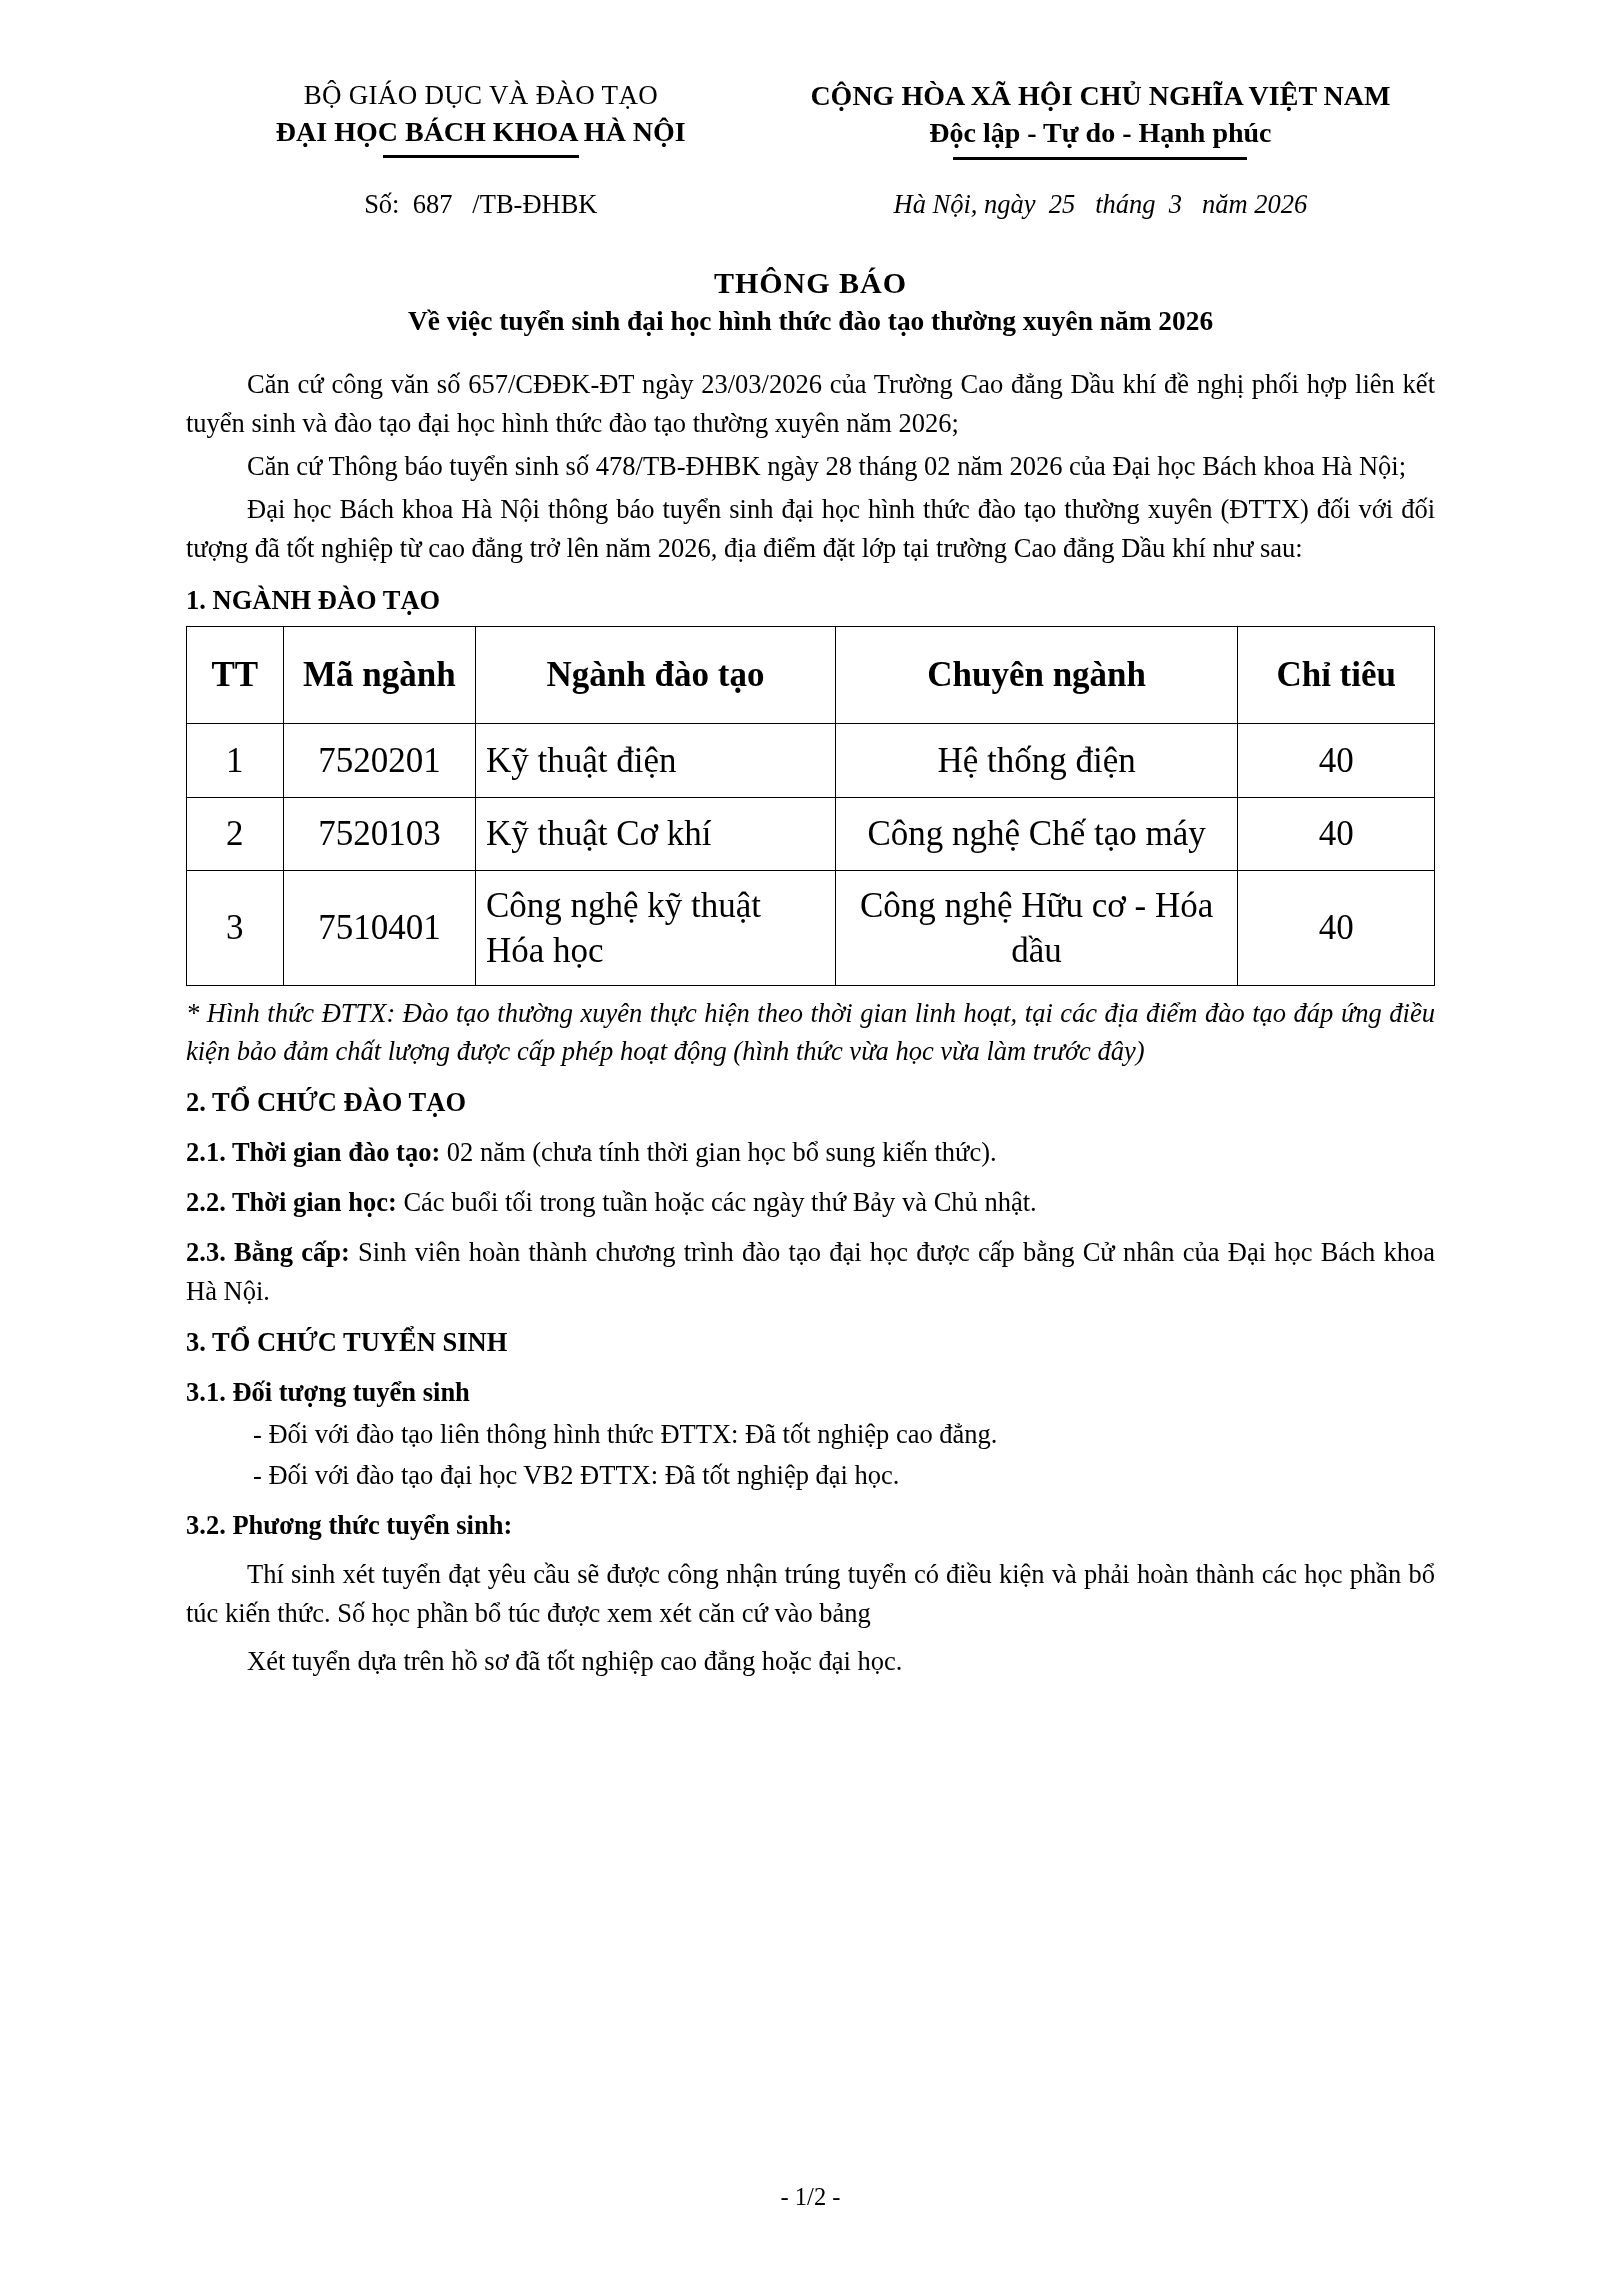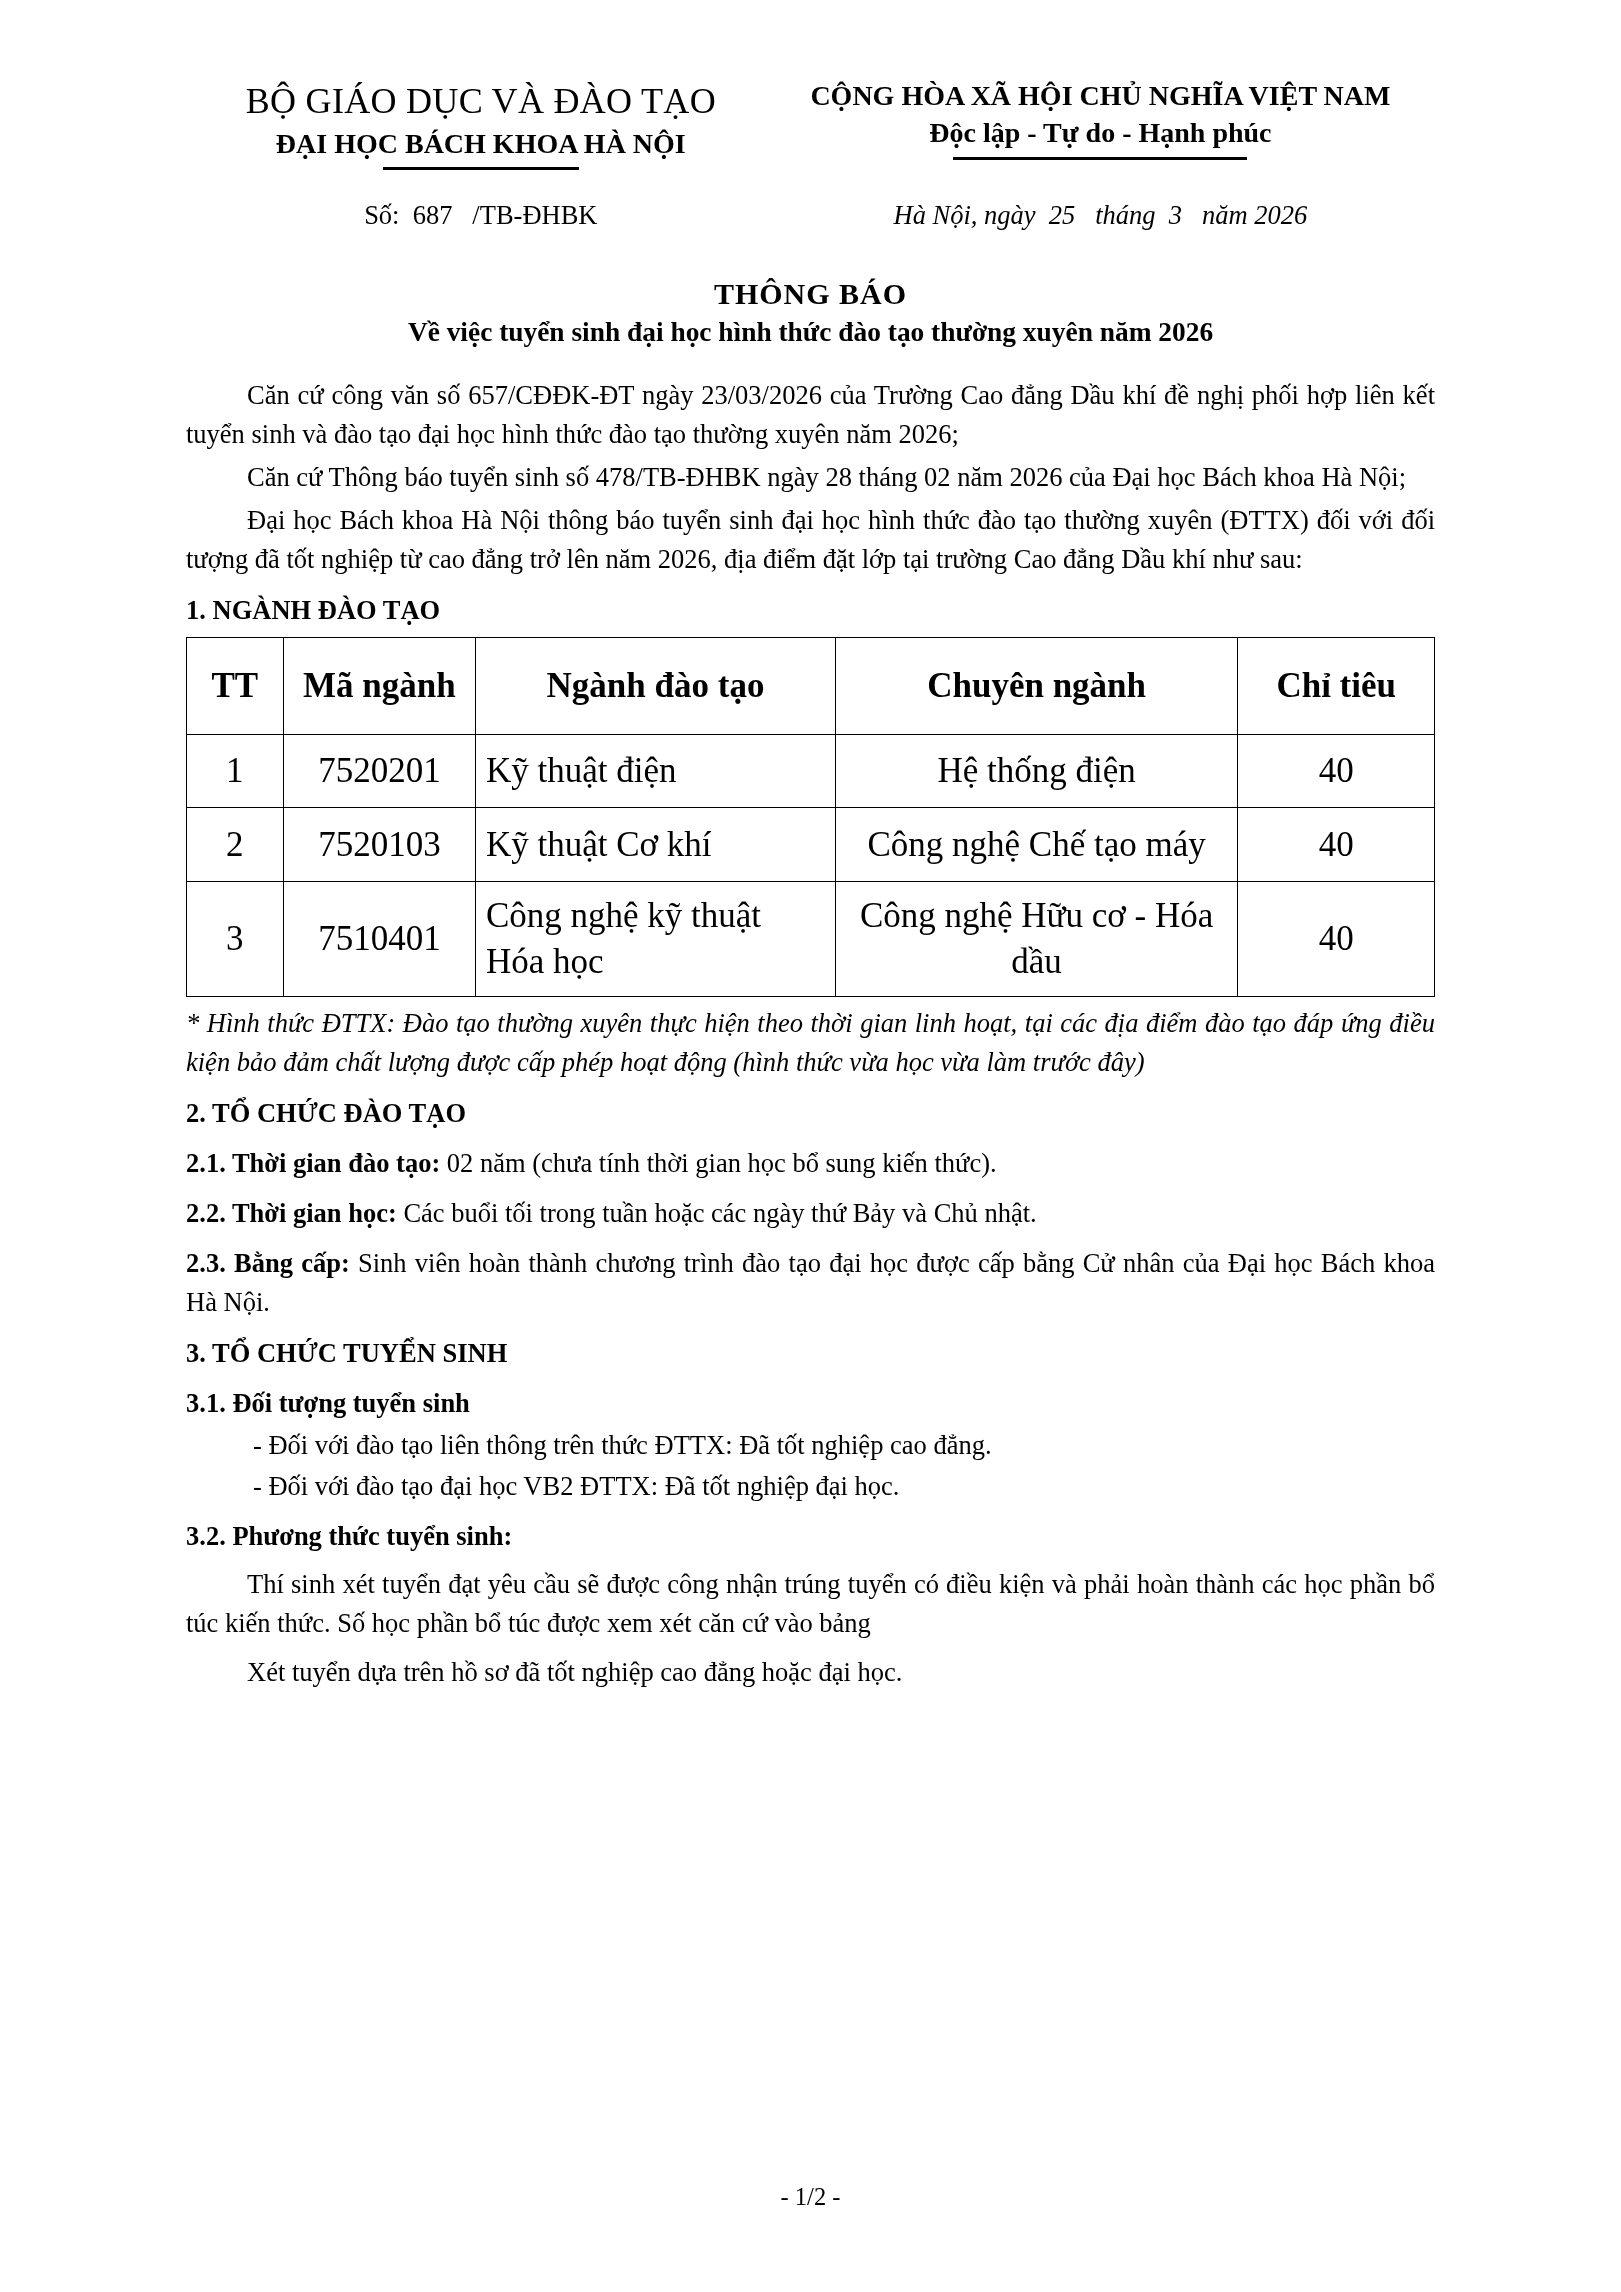--- a/index.html
+++ b/index.html
@@ -39,7 +39,7 @@
     text-align: center;
   }
   .org-top {
-    font-size: 36px;
+    font-size: 27px;
     letter-spacing: 0.3px;
     line-height: 1.34;
     white-space: nowrap;

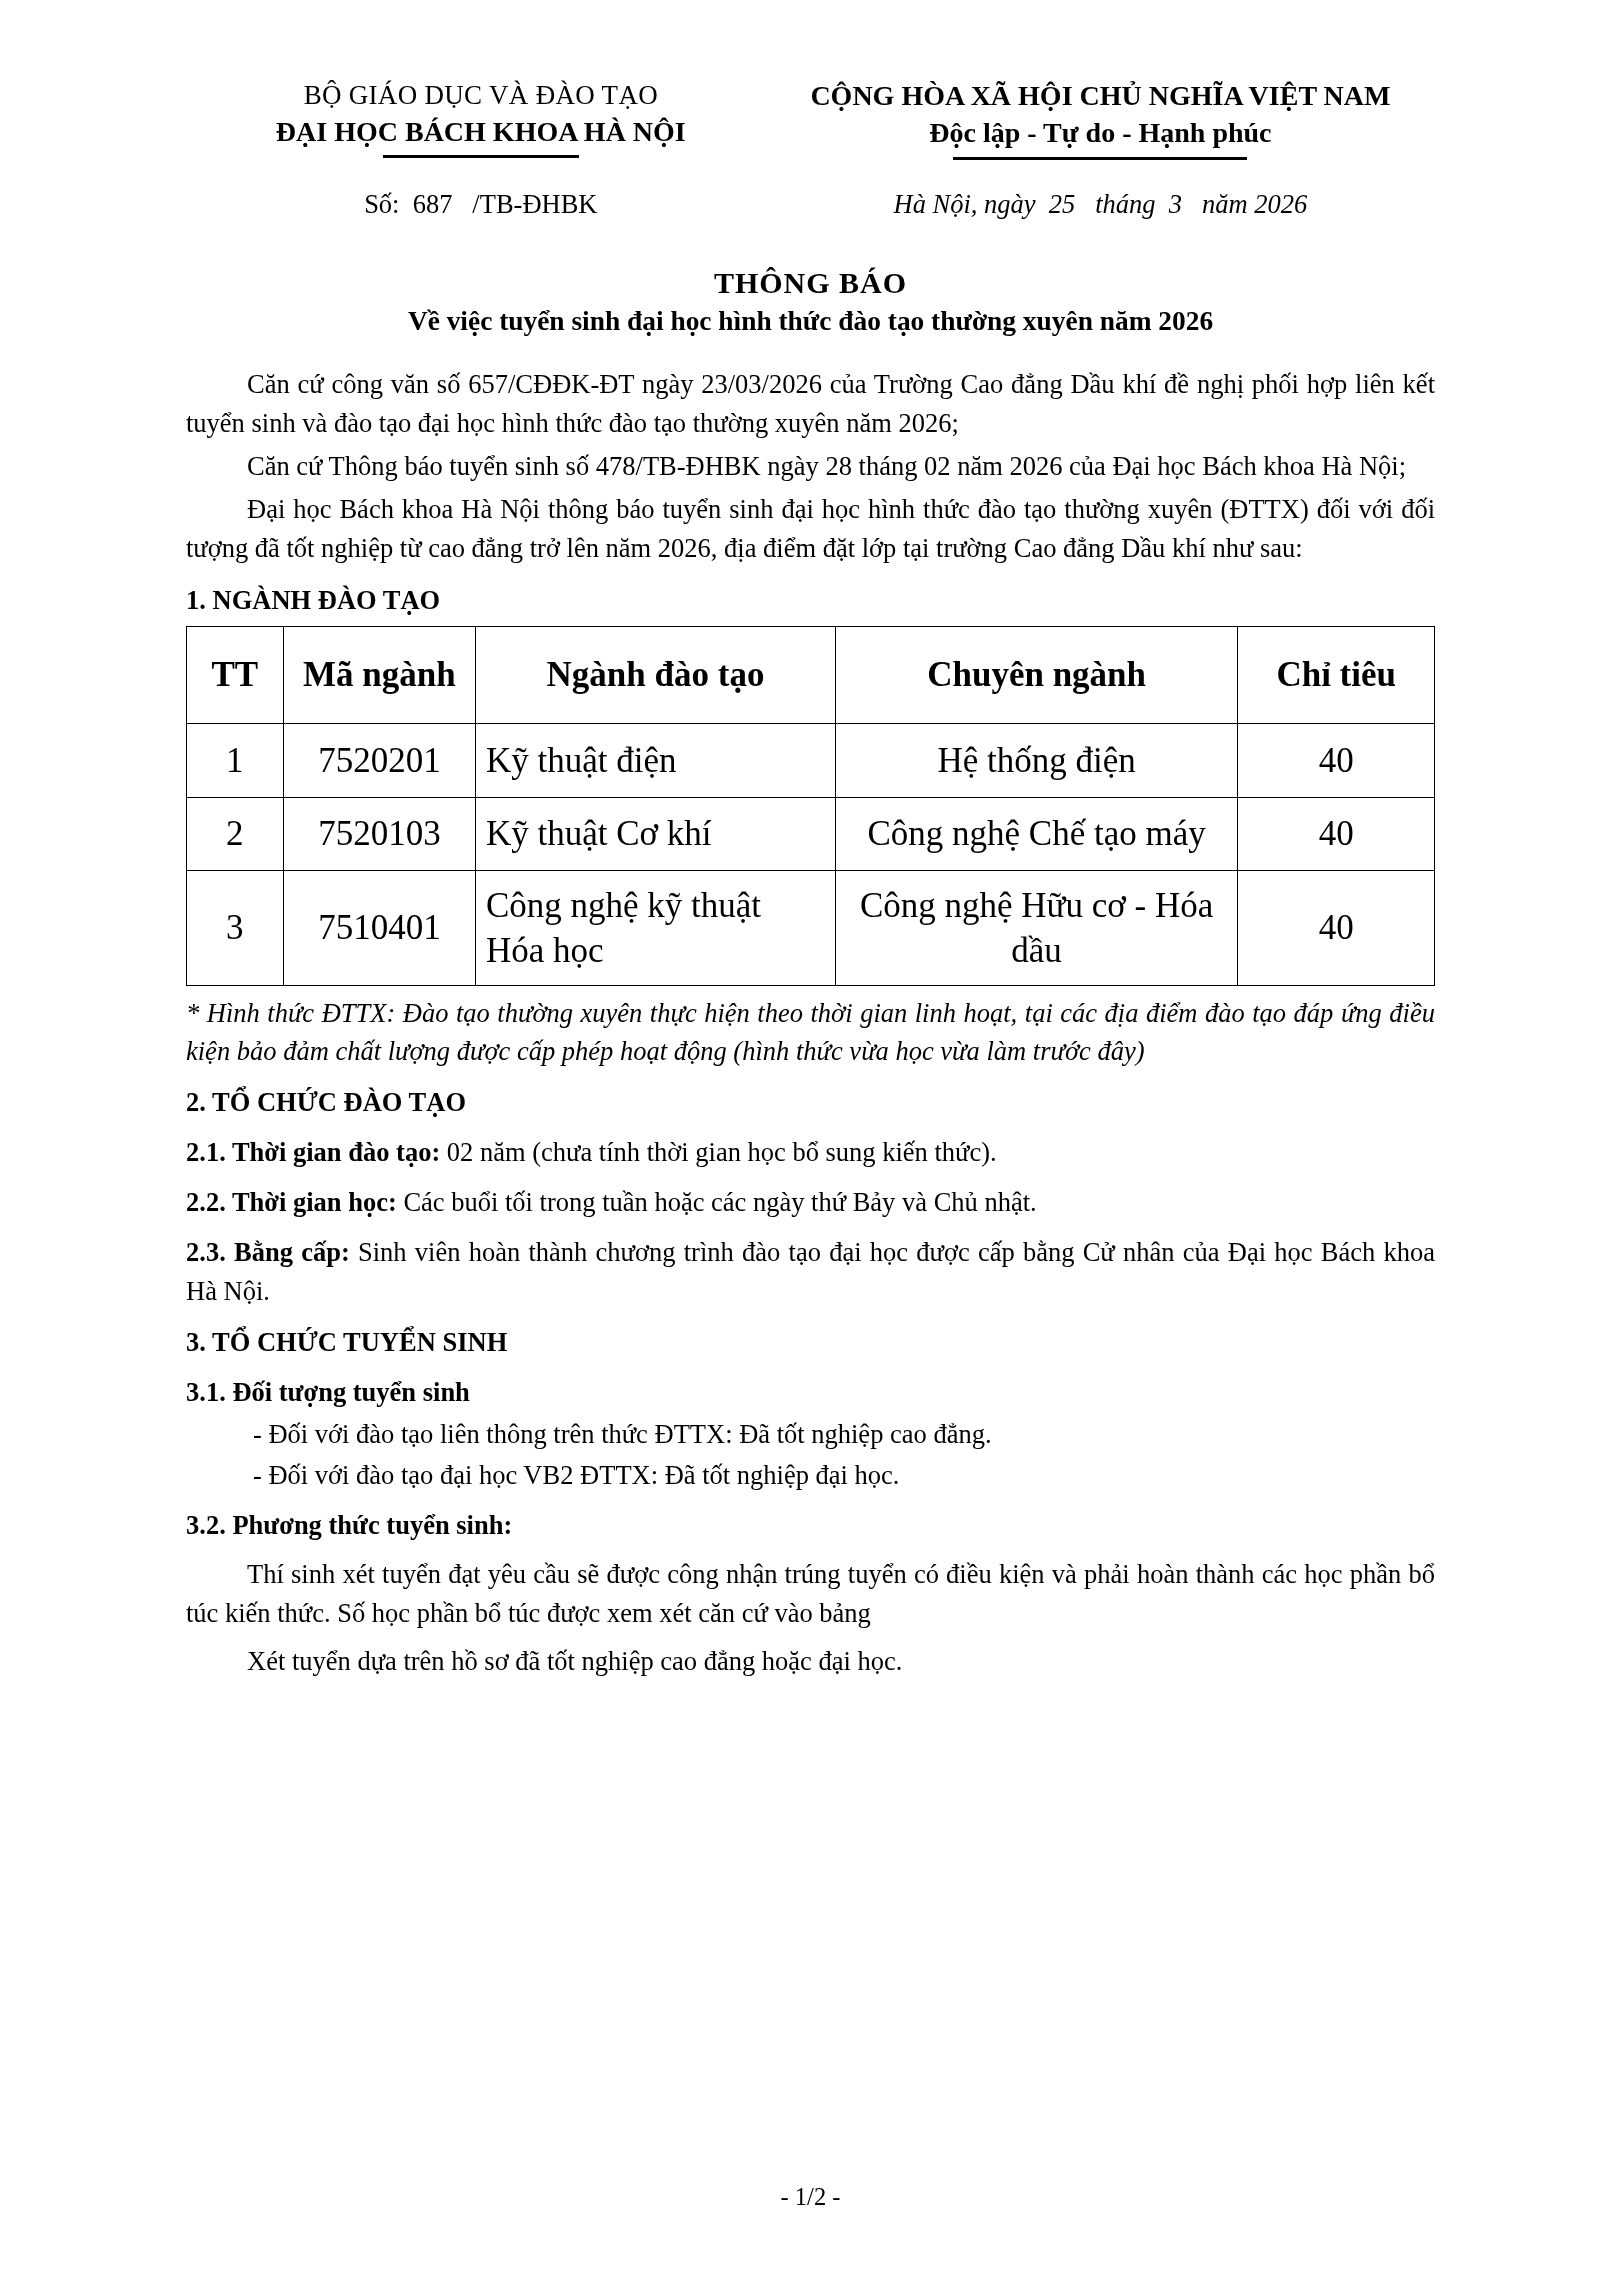--- a/index.html
+++ b/index.html
@@ -309,7 +309,7 @@
 
     <h3 class="subsection">3.1. Đối tượng tuyển sinh</h3>
 
-    <div class="bullet-line">- Đối với đào tạo liên thông trên thức ĐTTX: Đã tốt nghiệp cao đẳng.</div>
+    <div class="bullet-line">- Đối với đào tạo liên thông hình thức ĐTTX: Đã tốt nghiệp cao đẳng.</div>
     <div class="bullet-line">- Đối với đào tạo đại học VB2 ĐTTX: Đã tốt nghiệp đại học.</div>
 
     <h3 class="subsection">3.2.  Phương thức tuyển sinh:</h3>

